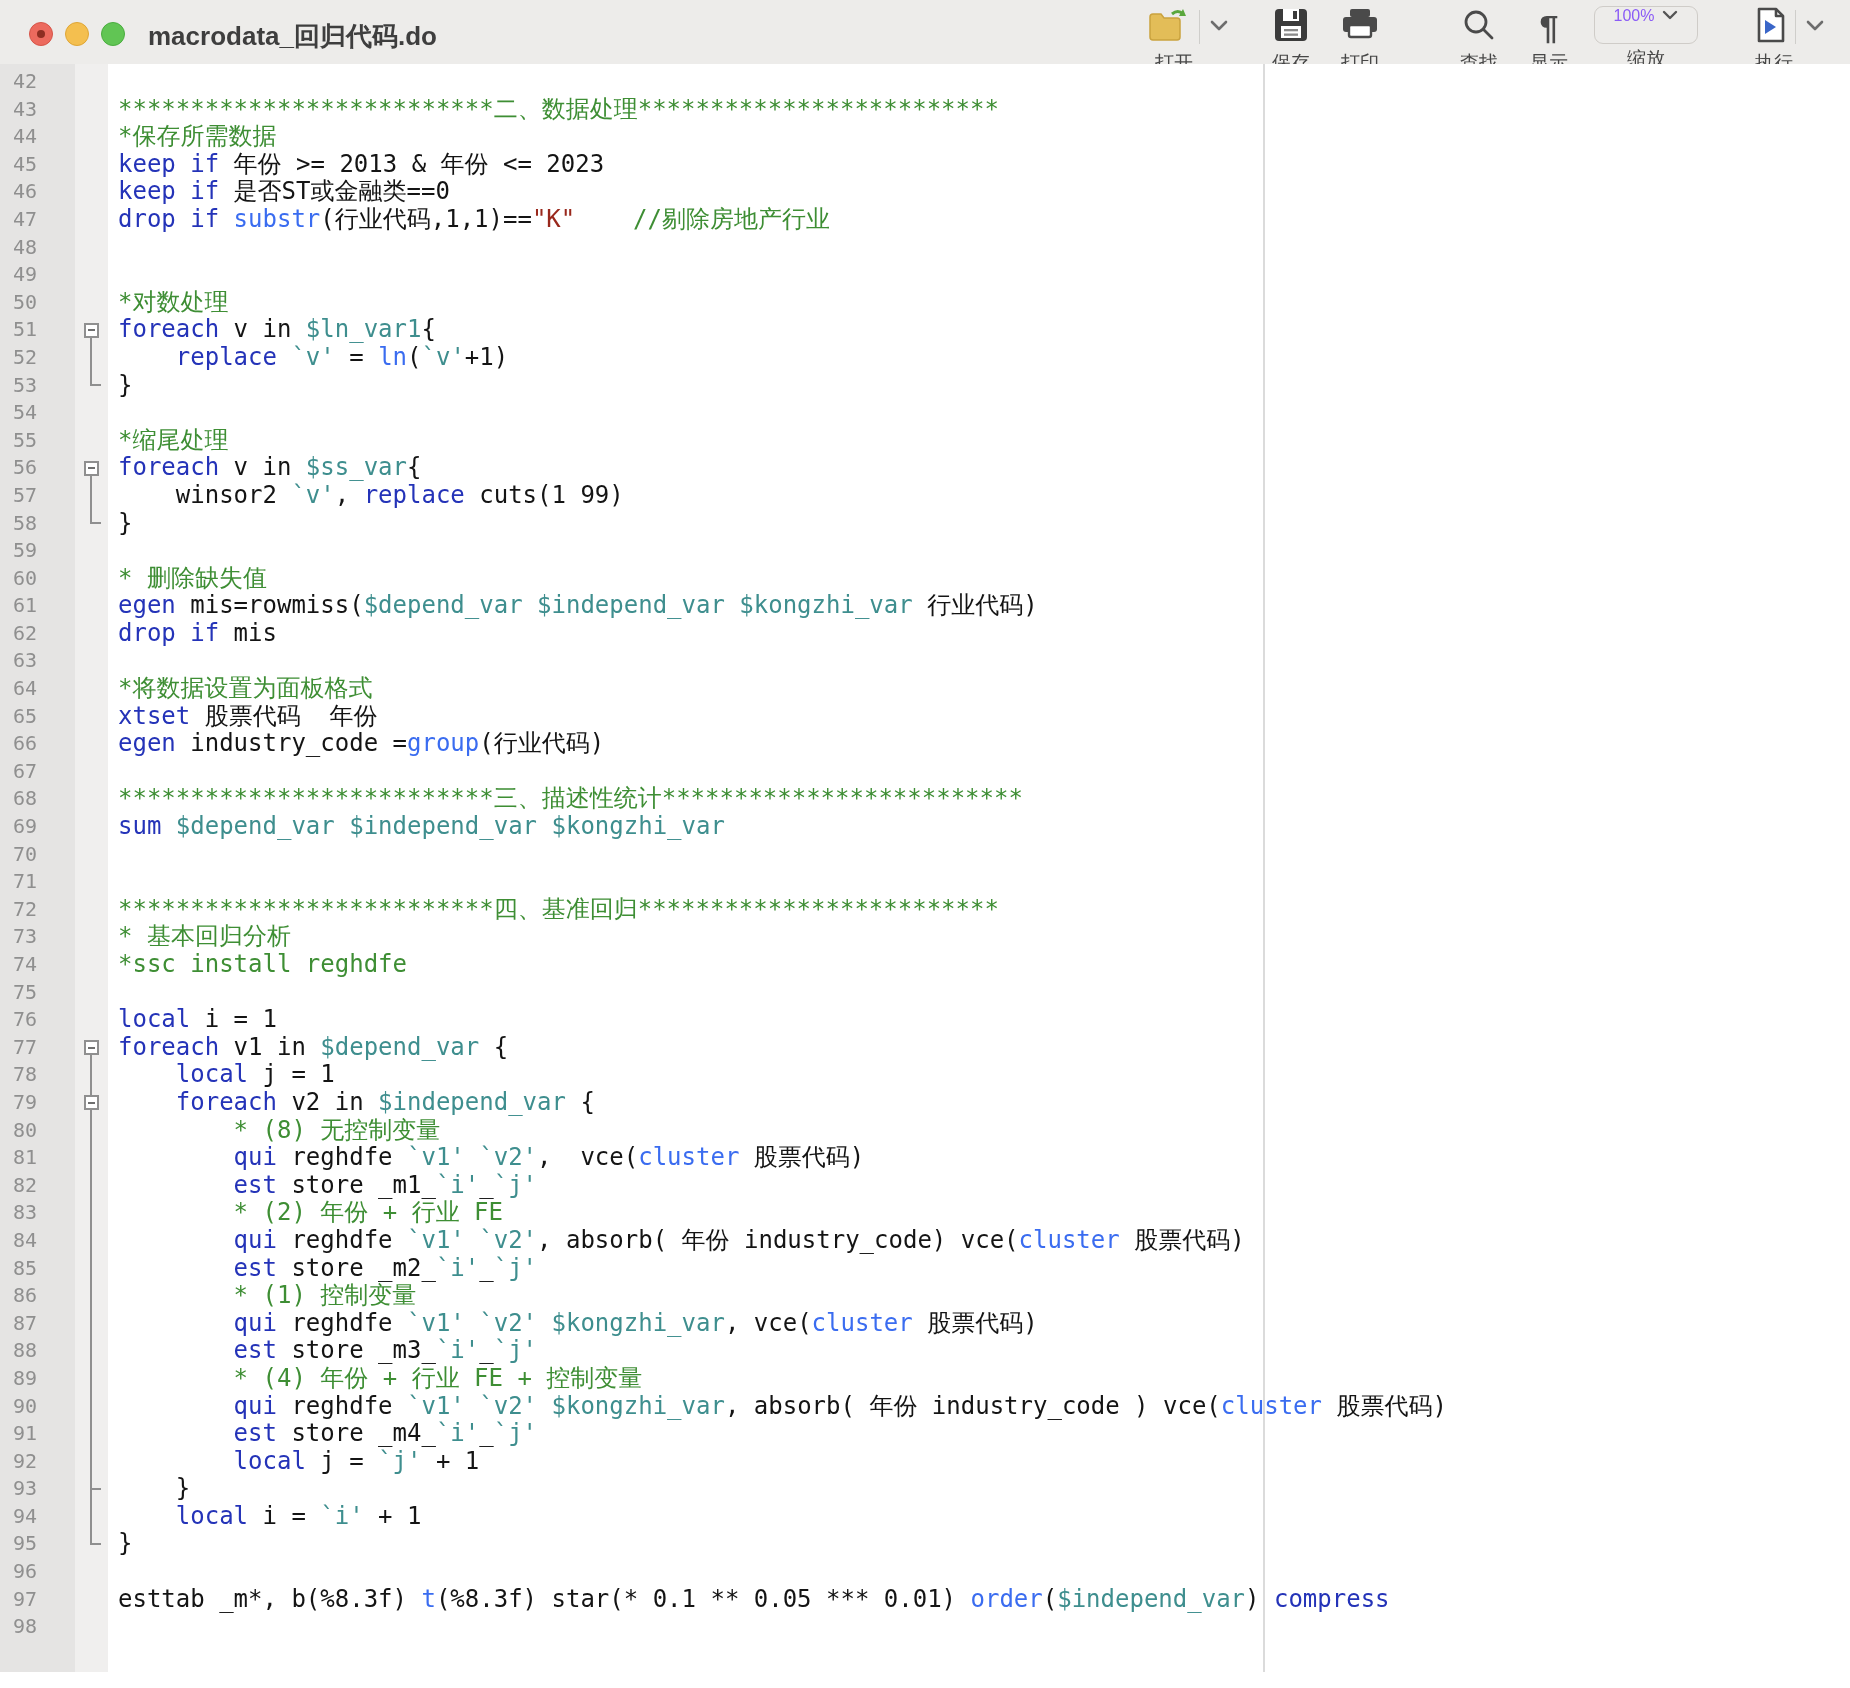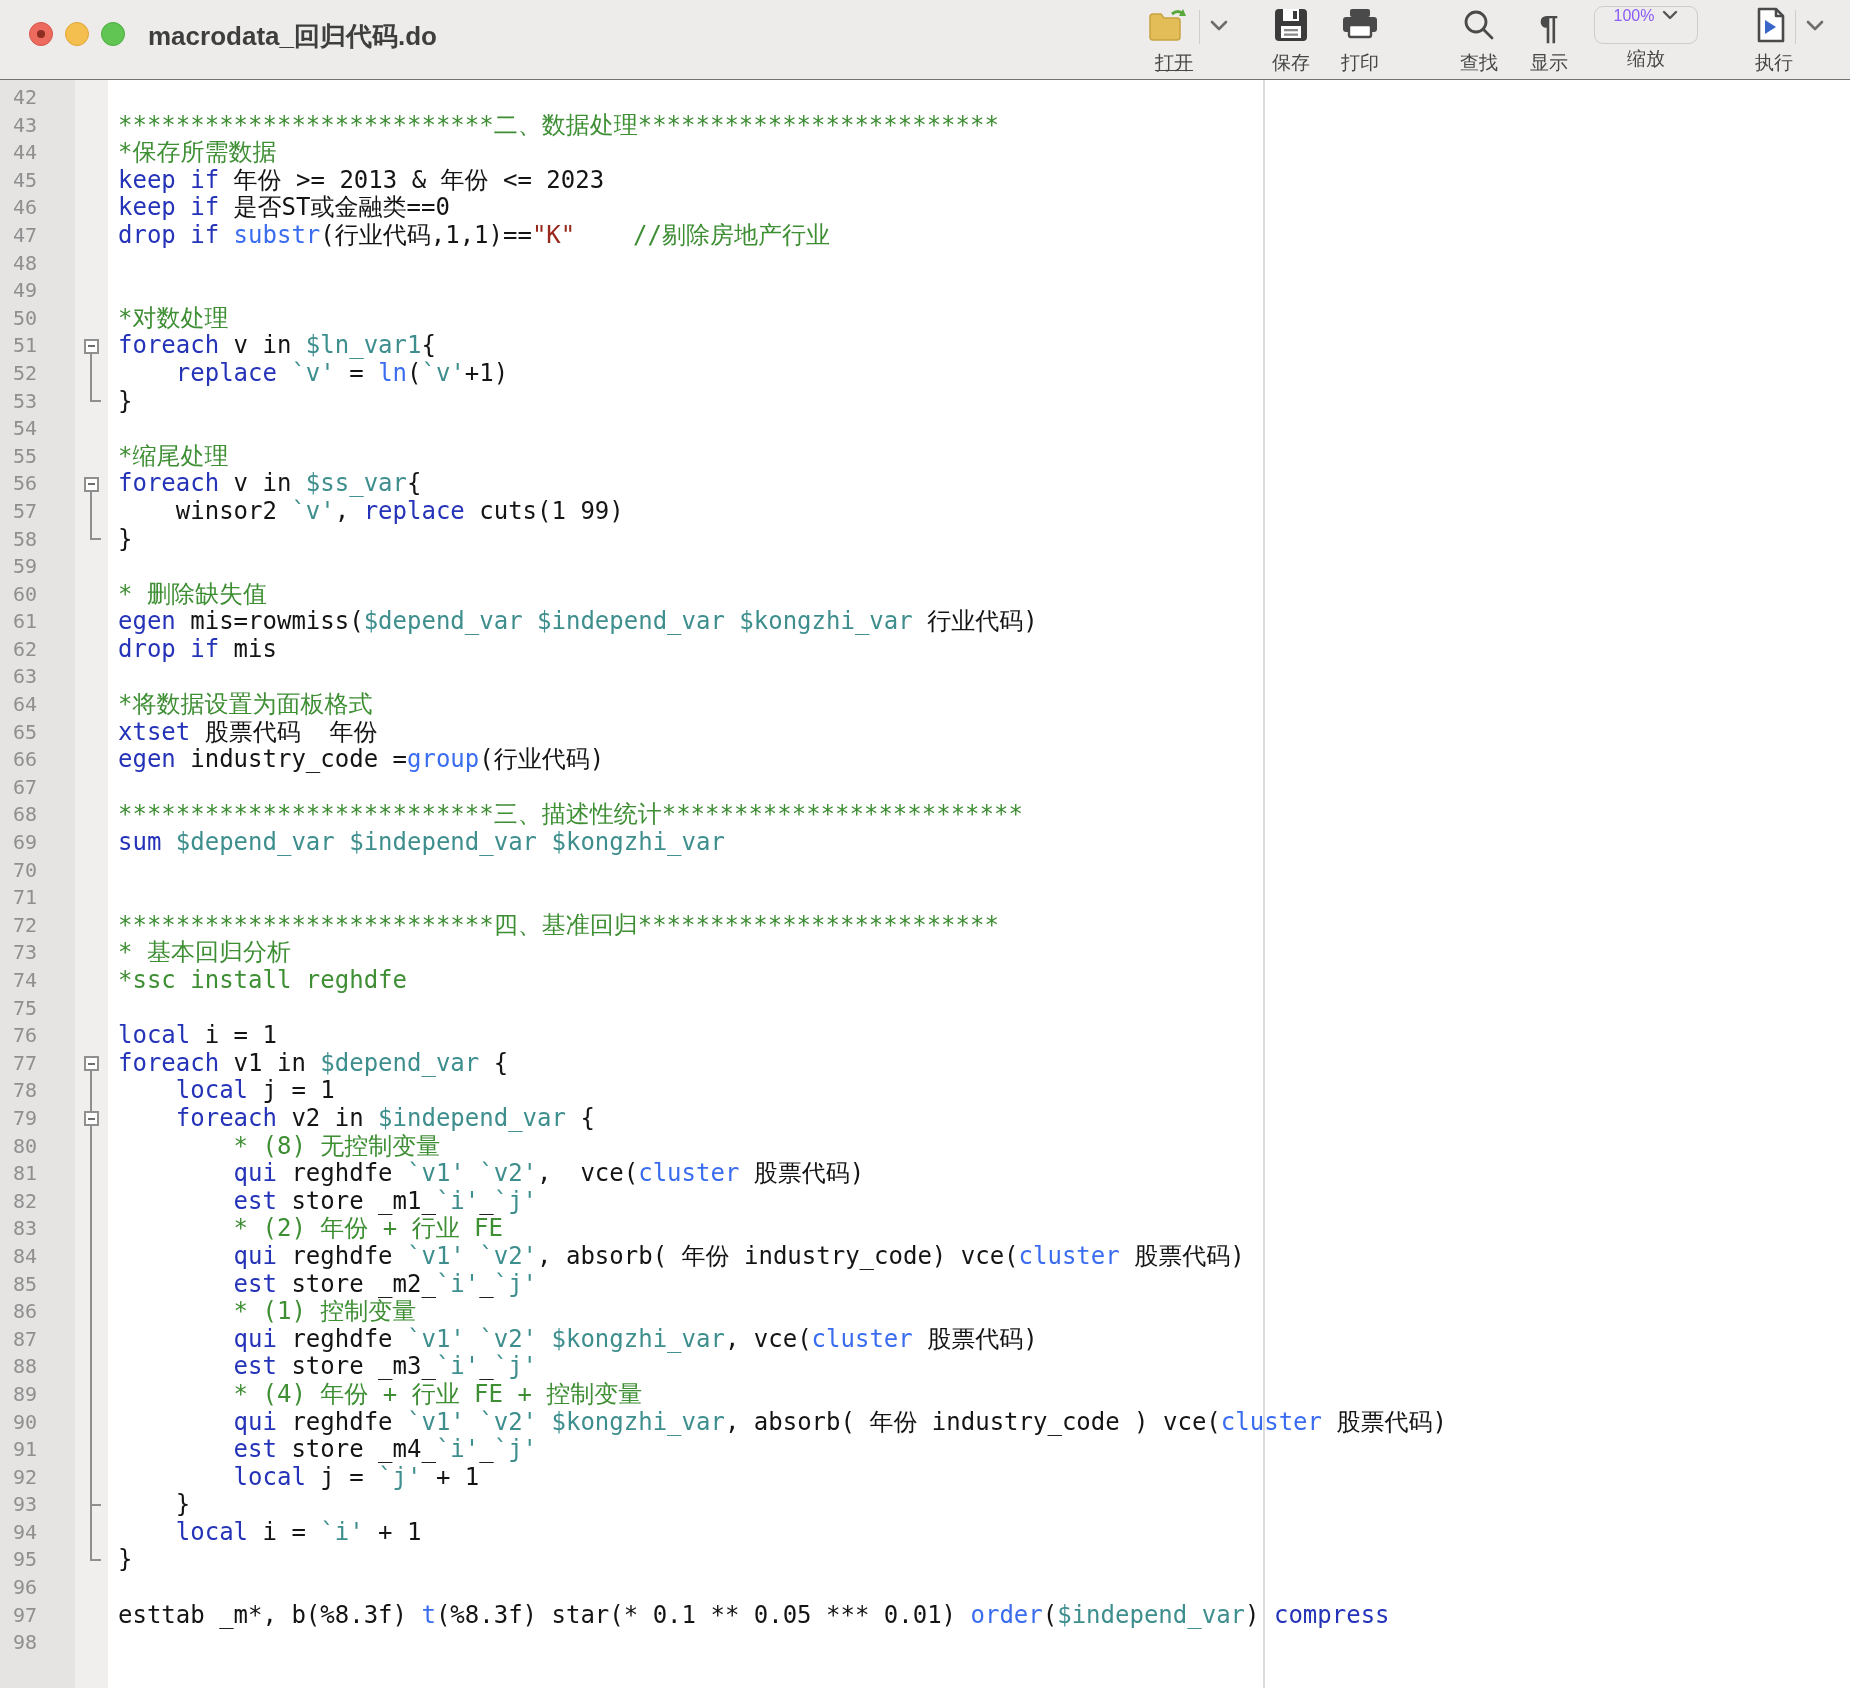--- a/index.html
+++ b/index.html
@@ -27,7 +27,7 @@
   .pilcrow{font-size:34px;font-weight:600;color:#4a4a4a;line-height:1;}
 
   
-  #editor{position:absolute;left:0;top:80px;width:1850px;height:1608px;background:#fff;overflow:hidden;}
+  #editor{position:absolute;left:0;top:64px;width:1850px;height:1608px;background:#fff;overflow:hidden;}
   #gutter-bg{position:absolute;left:0;top:0;width:75px;height:100%;background:#e5e4e3;}
   #fold-bg{position:absolute;left:75px;top:0;width:33px;height:100%;background:#f0efee;}
   #page-guide{position:absolute;left:1263px;top:0;width:2px;height:100%;background:#dbdbdb;}

